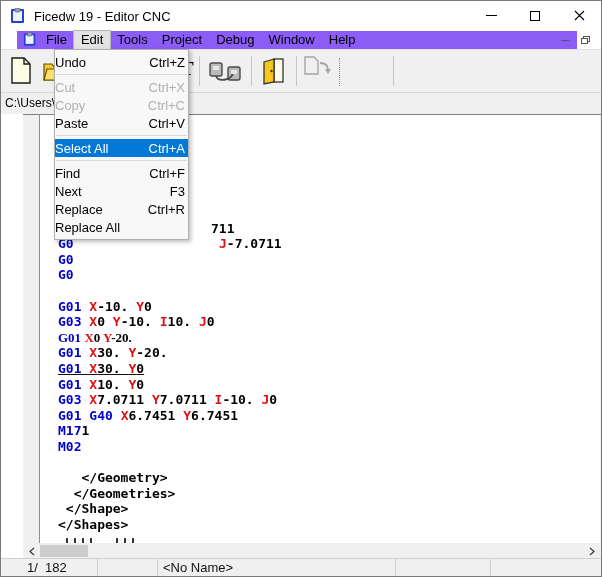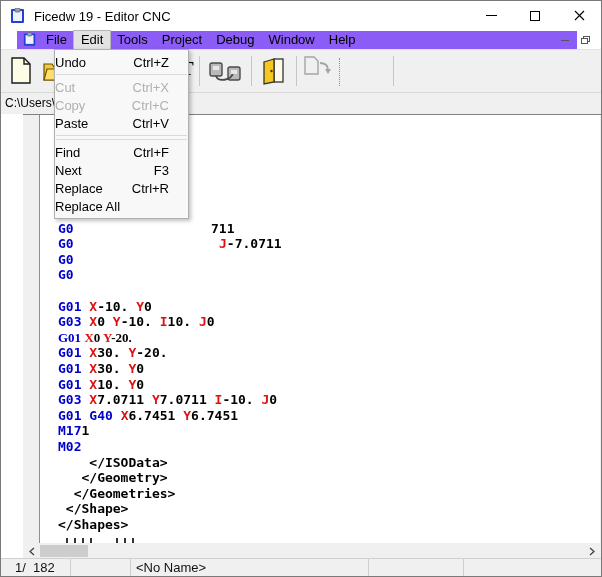--- a/index.html
+++ b/index.html
@@ -79,7 +79,7 @@
               padding:3px 0; }
   .mitem { height:18px; display:flex; align-items:center; font-size:13px; color:#000; }
   .mitem .mlabel { flex:1; }
-  .mitem .mshort { padding-right:19px; }
+  .mitem .mshort { padding-right:3px; }
   .mitem.disabled { color:#b0b0b0; }
   .mitem.selected { background:#0078d7; color:#fff; }
   .msep { height:0; border-top:1px solid #d9d9d9; margin:3px 1px; }

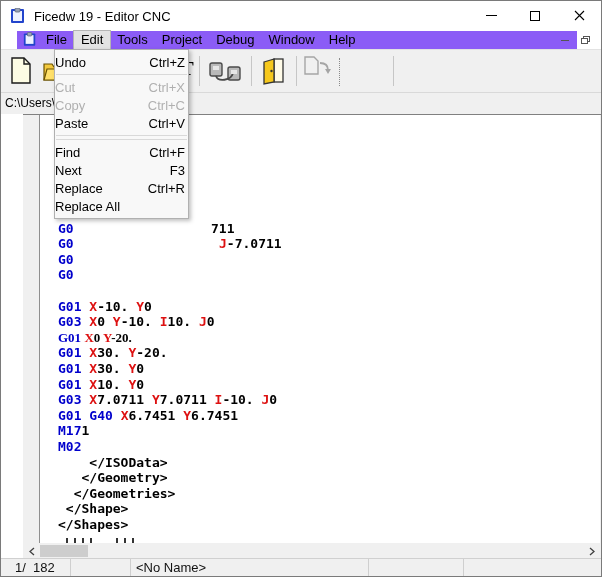--- a/index.html
+++ b/index.html
@@ -294,6 +294,10 @@
         <span class="mshort">Ctrl+V</span>
       </div>
       <div class="msep"></div>
+      <div class="mitem selected">
+        <span class="mlabel">Select All</span>
+        <span class="mshort">Ctrl+A</span>
+      </div>
       <div class="msep"></div>
       <div class="mitem">
         <span class="mlabel">Find</span>

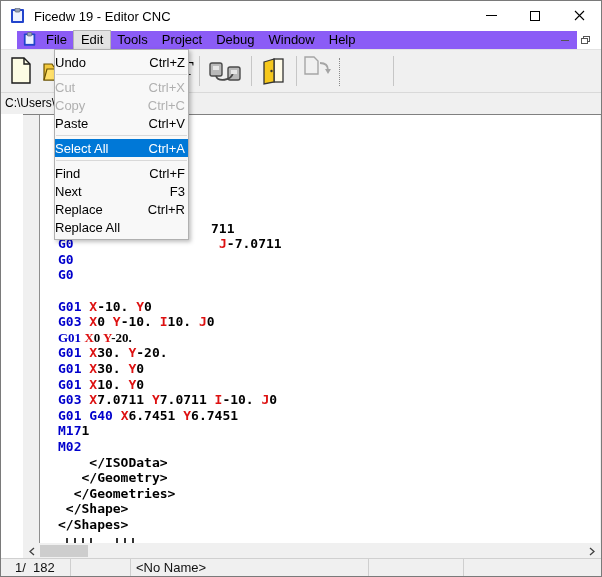--- a/index.html
+++ b/index.html
@@ -221,7 +221,7 @@
           <div class="cline" style="left: 17px; top: 199.2px;"><span class="c-b">G03 </span><span class="c-r">X</span><span class="c-k">0 </span><span class="c-r">Y</span><span class="c-k">-10. </span><span class="c-r">I</span><span class="c-k">10. </span><span class="c-r">J</span><span class="c-k">0</span></div>
           <div class="cline" style="left: 17px; top: 214.8px; font-family: Liberation Serif, serif;"><span class="c-b">G01 </span><span class="c-r">X</span><span class="c-k">0 </span><span class="c-r">Y</span><span class="c-k">-20.</span></div>
           <div class="cline" style="left: 17px; top: 230.4px;"><span class="c-b">G01 </span><span class="c-r">X</span><span class="c-k">30. </span><span class="c-r">Y</span><span class="c-k">-20.</span></div>
-          <div class="cline" style="left: 17px; top: 246px;"><span class="c-b">G01 </span><span class="c-r">X</span><span class="c-k">30. </span><span class="c-r">Y</span><span class="c-k">0</span></div>
+          <div class="cline" style="left: 17px; top: 246px; text-decoration: underline;"><span class="c-b">G01 </span><span class="c-r">X</span><span class="c-k">30. </span><span class="c-r">Y</span><span class="c-k">0</span></div>
           <div class="cline" style="left: 17px; top: 261.6px;"><span class="c-b">G01 </span><span class="c-r">X</span><span class="c-k">10. </span><span class="c-r">Y</span><span class="c-k">0</span></div>
           <div class="cline" style="left: 17px; top: 277.2px;"><span class="c-b">G03 </span><span class="c-r">X</span><span class="c-k">7.0711 </span><span class="c-r">Y</span><span class="c-k">7.0711 </span><span class="c-r">I</span><span class="c-k">-10. </span><span class="c-r">J</span><span class="c-k">0</span></div>
           <div class="cline" style="left: 17px; top: 292.8px;"><span class="c-b">G01 G40 </span><span class="c-r">X</span><span class="c-k">6.7451 </span><span class="c-r">Y</span><span class="c-k">6.7451</span></div>

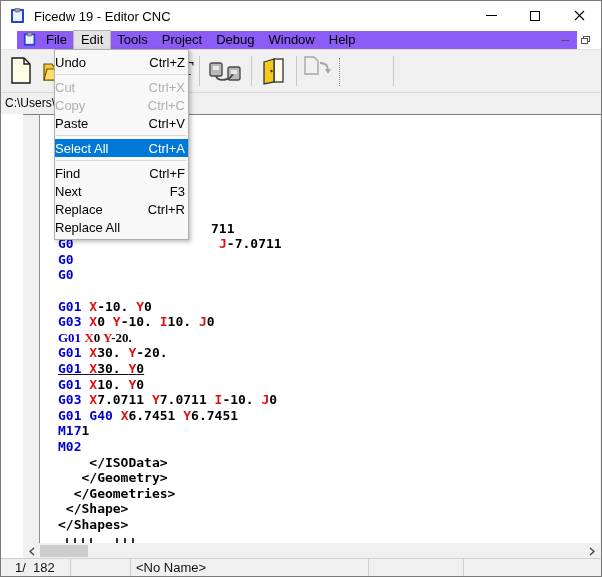--- a/index.html
+++ b/index.html
@@ -227,7 +227,6 @@
           <div class="cline" style="left: 17px; top: 292.8px;"><span class="c-b">G01 G40 </span><span class="c-r">X</span><span class="c-k">6.7451 </span><span class="c-r">Y</span><span class="c-k">6.7451</span></div>
           <div class="cline" style="left: 17px; top: 308.4px; text-align: center;"><span class="c-b">M17</span><span class="c-k">1</span></div>
           <div class="cline" style="left: 17px; top: 324px;"><span class="c-b">M02</span></div>
-          <div class="cline" style="left: 17px; top: 339.6px;"><span class="c-k">    &lt;/ISOData&gt;</span></div>
           <div class="cline" style="left: 17px; top: 370.8px;"><span class="c-k">  &lt;/Geometries&gt;</span></div>
           <div class="cline" style="left: 17px; top: 355.2px;"><span class="c-k">   &lt;/Geometry&gt;</span></div>
           <div class="cline" style="left: 17px; top: 386.4px;"><span class="c-k"> &lt;/Shape&gt;</span></div>

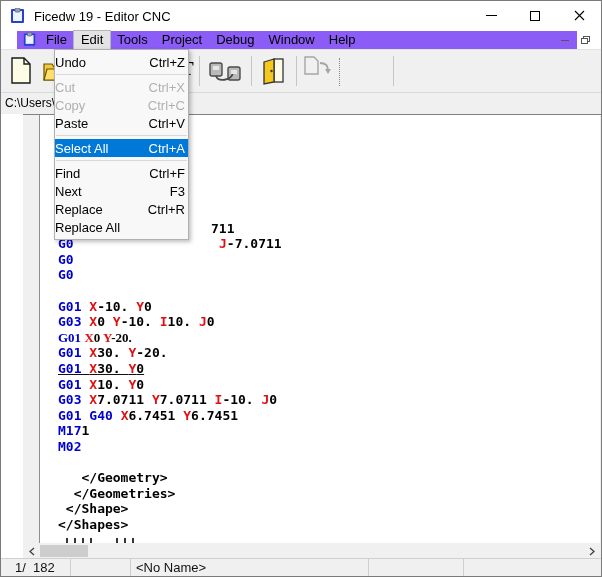--- a/index.html
+++ b/index.html
@@ -67,7 +67,7 @@
   .statusbar { position:absolute; left:0; top:557px; width:600px; height:18px; background:#f0f0f0;
                border-top:1px solid #d0d0d0; display:flex; font-size:13px; }
   .st-cell { height:100%; line-height:17px; border-right:1px solid #cfcfcf; white-space:pre; overflow:hidden; }
-  .st-0 { width:70px; padding-left:14px; }
+  .st-0 { width:97px; padding-left:26px; }
   .st-1 { width:60px; }
   .st-2 { width:238px; padding-left:5px; }
   .st-3 { width:95px; }

